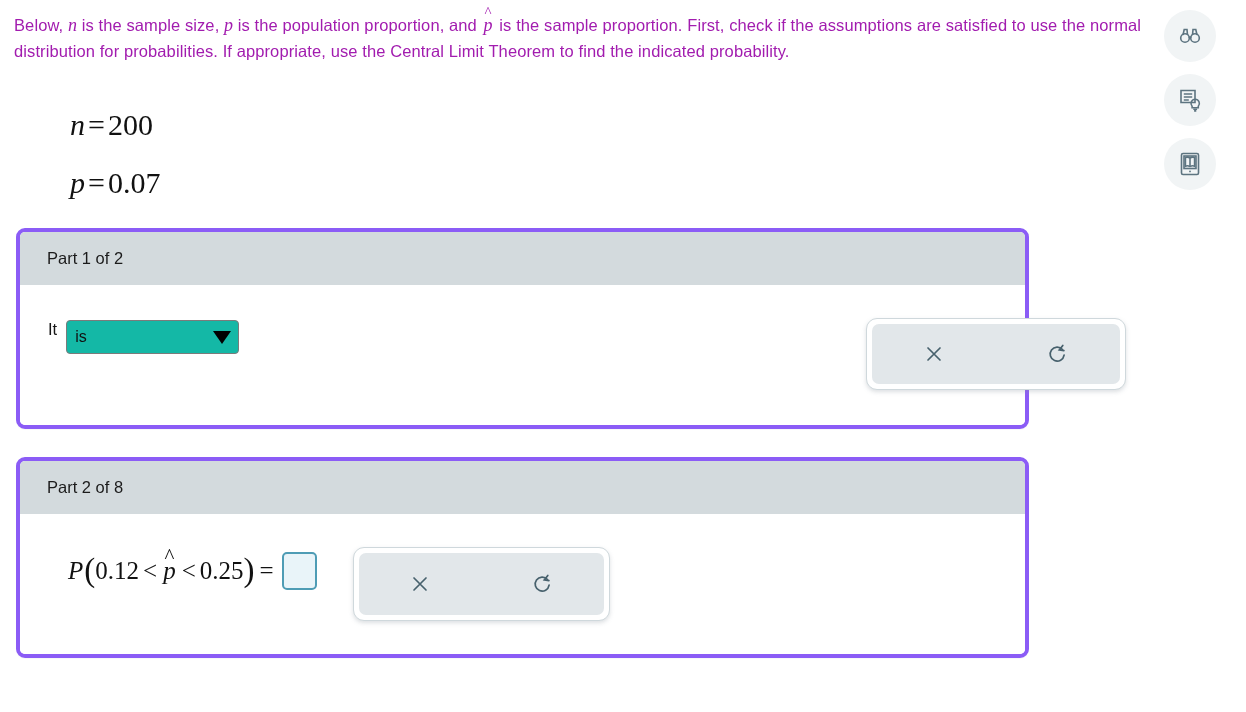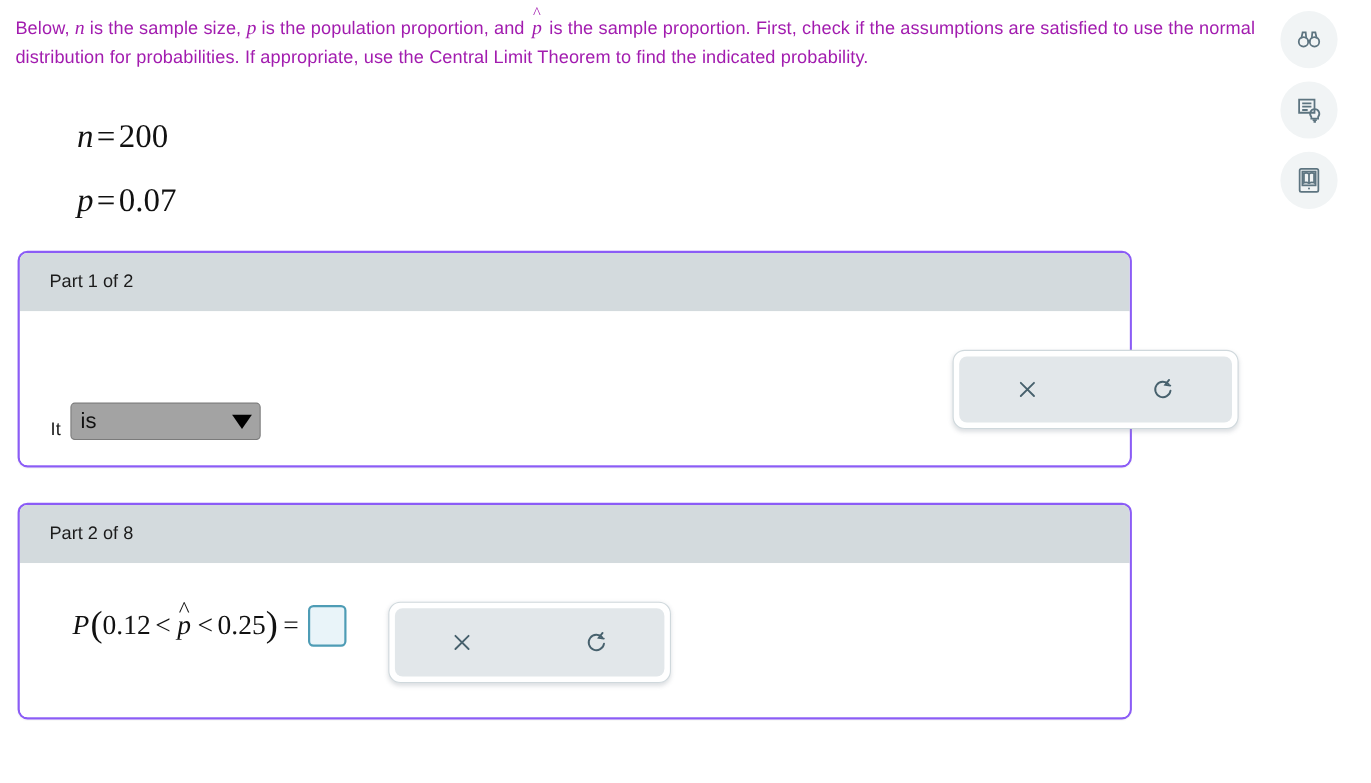--- a/index.html
+++ b/index.html
@@ -95,7 +95,7 @@
     left: 16px;
     width: 1013px;
     background: #ffffff;
-    border: 2px solid #8b5cf6;
+    border: 4px solid #8b5cf6;
     border-radius: 9px;
     box-sizing: border-box;
     overflow: hidden;

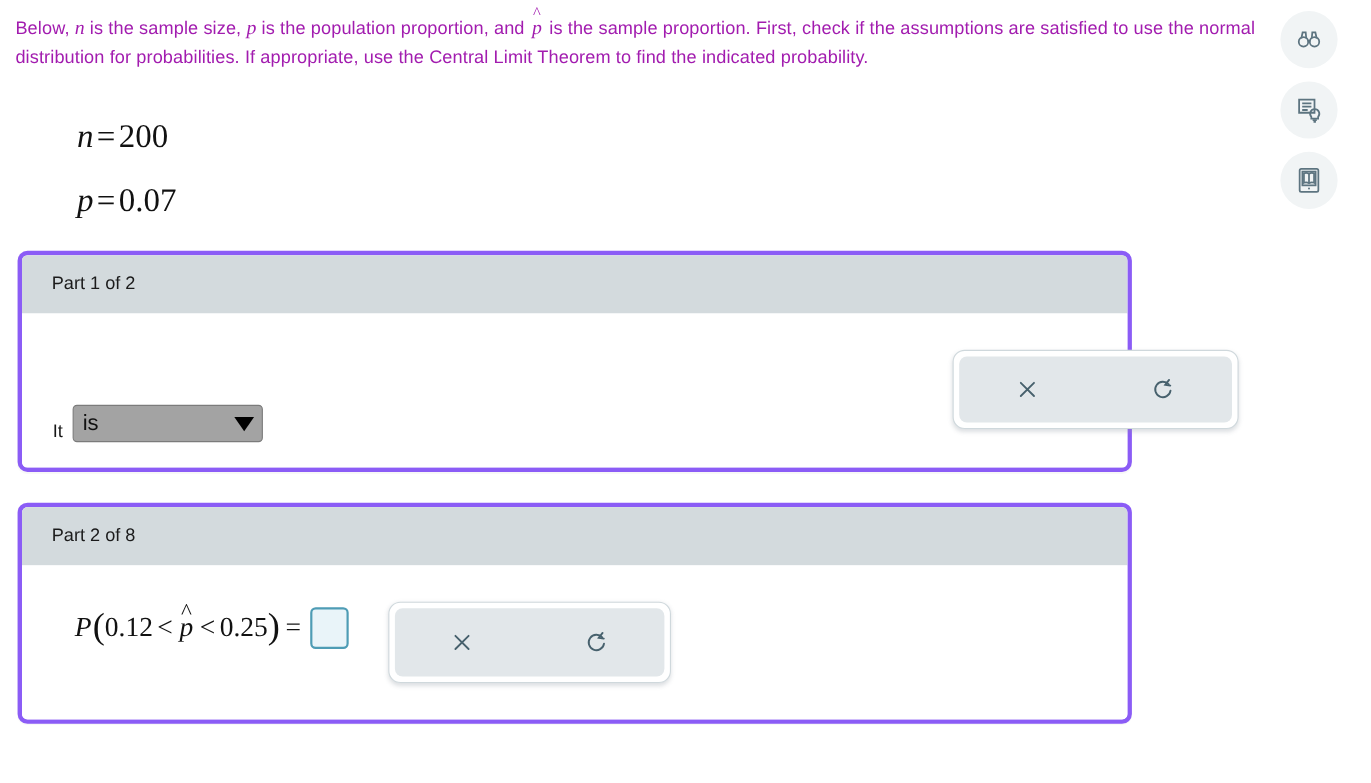--- a/index.html
+++ b/index.html
@@ -127,10 +127,9 @@
     left: 28px;
     top: 35px;
     display: flex;
-    align-items: flex-end;
+    align-items: flex-start;
     font-size: 16.5px;
     color: #171717;
-    margin-top: 48px;
   }
   .p1-lead { margin-right: 9px; }
   .dropdown {

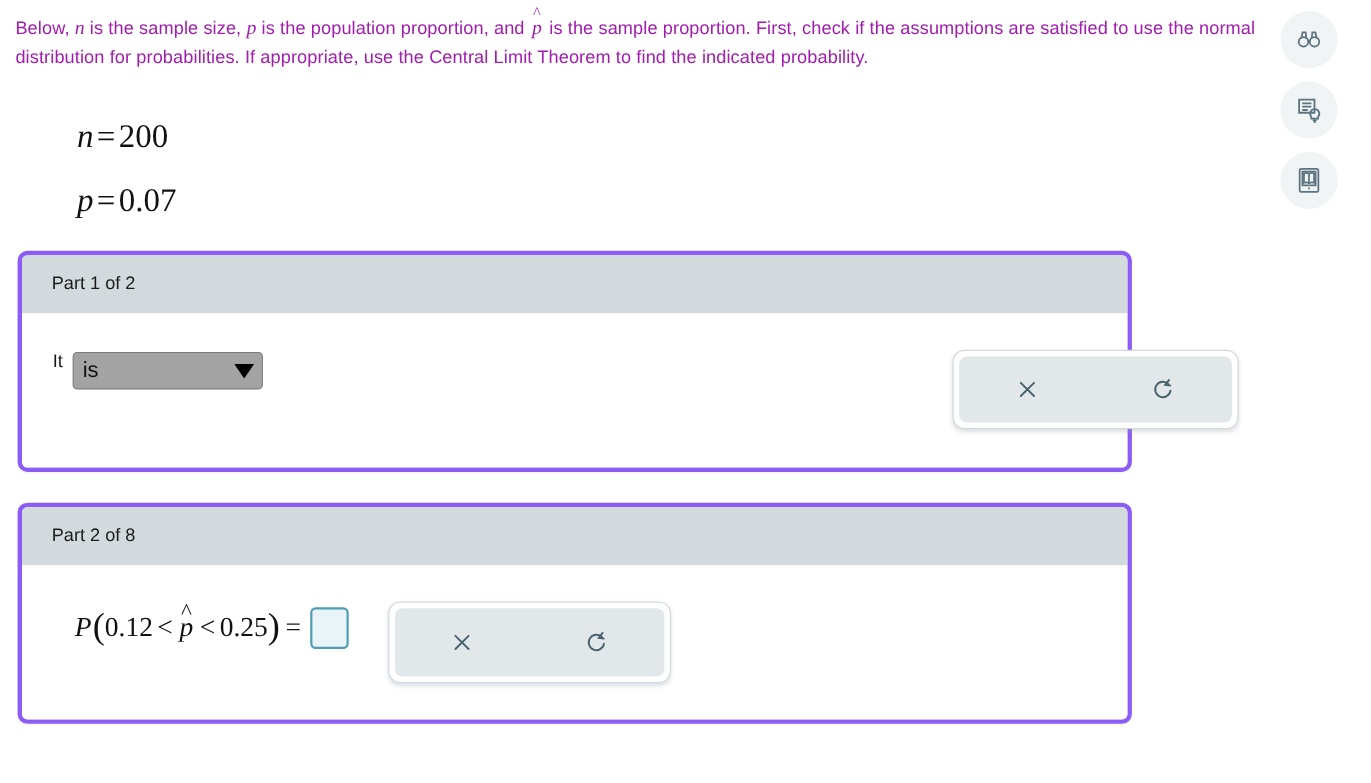--- a/index.html
+++ b/index.html
@@ -137,13 +137,13 @@
     height: 34px;
     border: 1px solid #7b7b7b;
     border-radius: 4px;
-    background: #a3a3a3;
+    background: #14b8a6;
     display: flex;
     align-items: center;
     justify-content: space-between;
     padding: 0 7px 0 8px;
     box-sizing: border-box;
-    font-size: 20px;
+    font-size: 16px;
     color: #111;
     cursor: pointer;
   }

